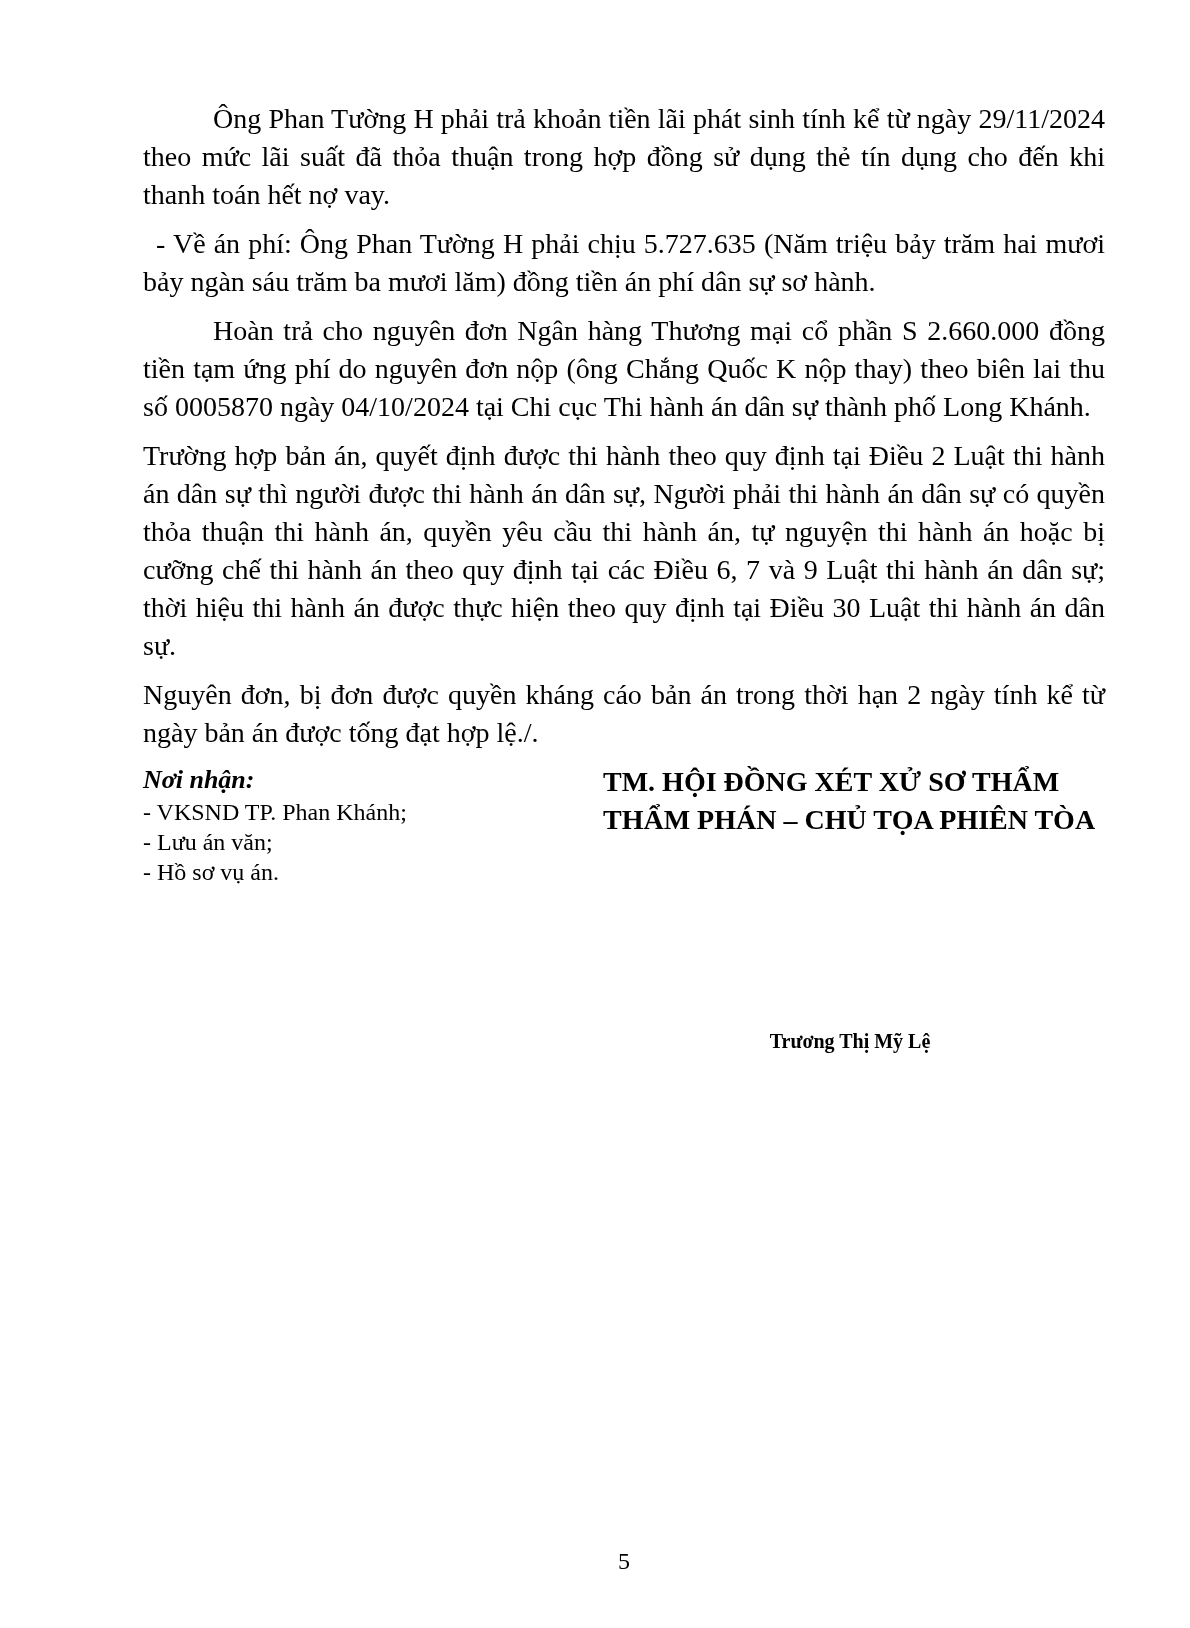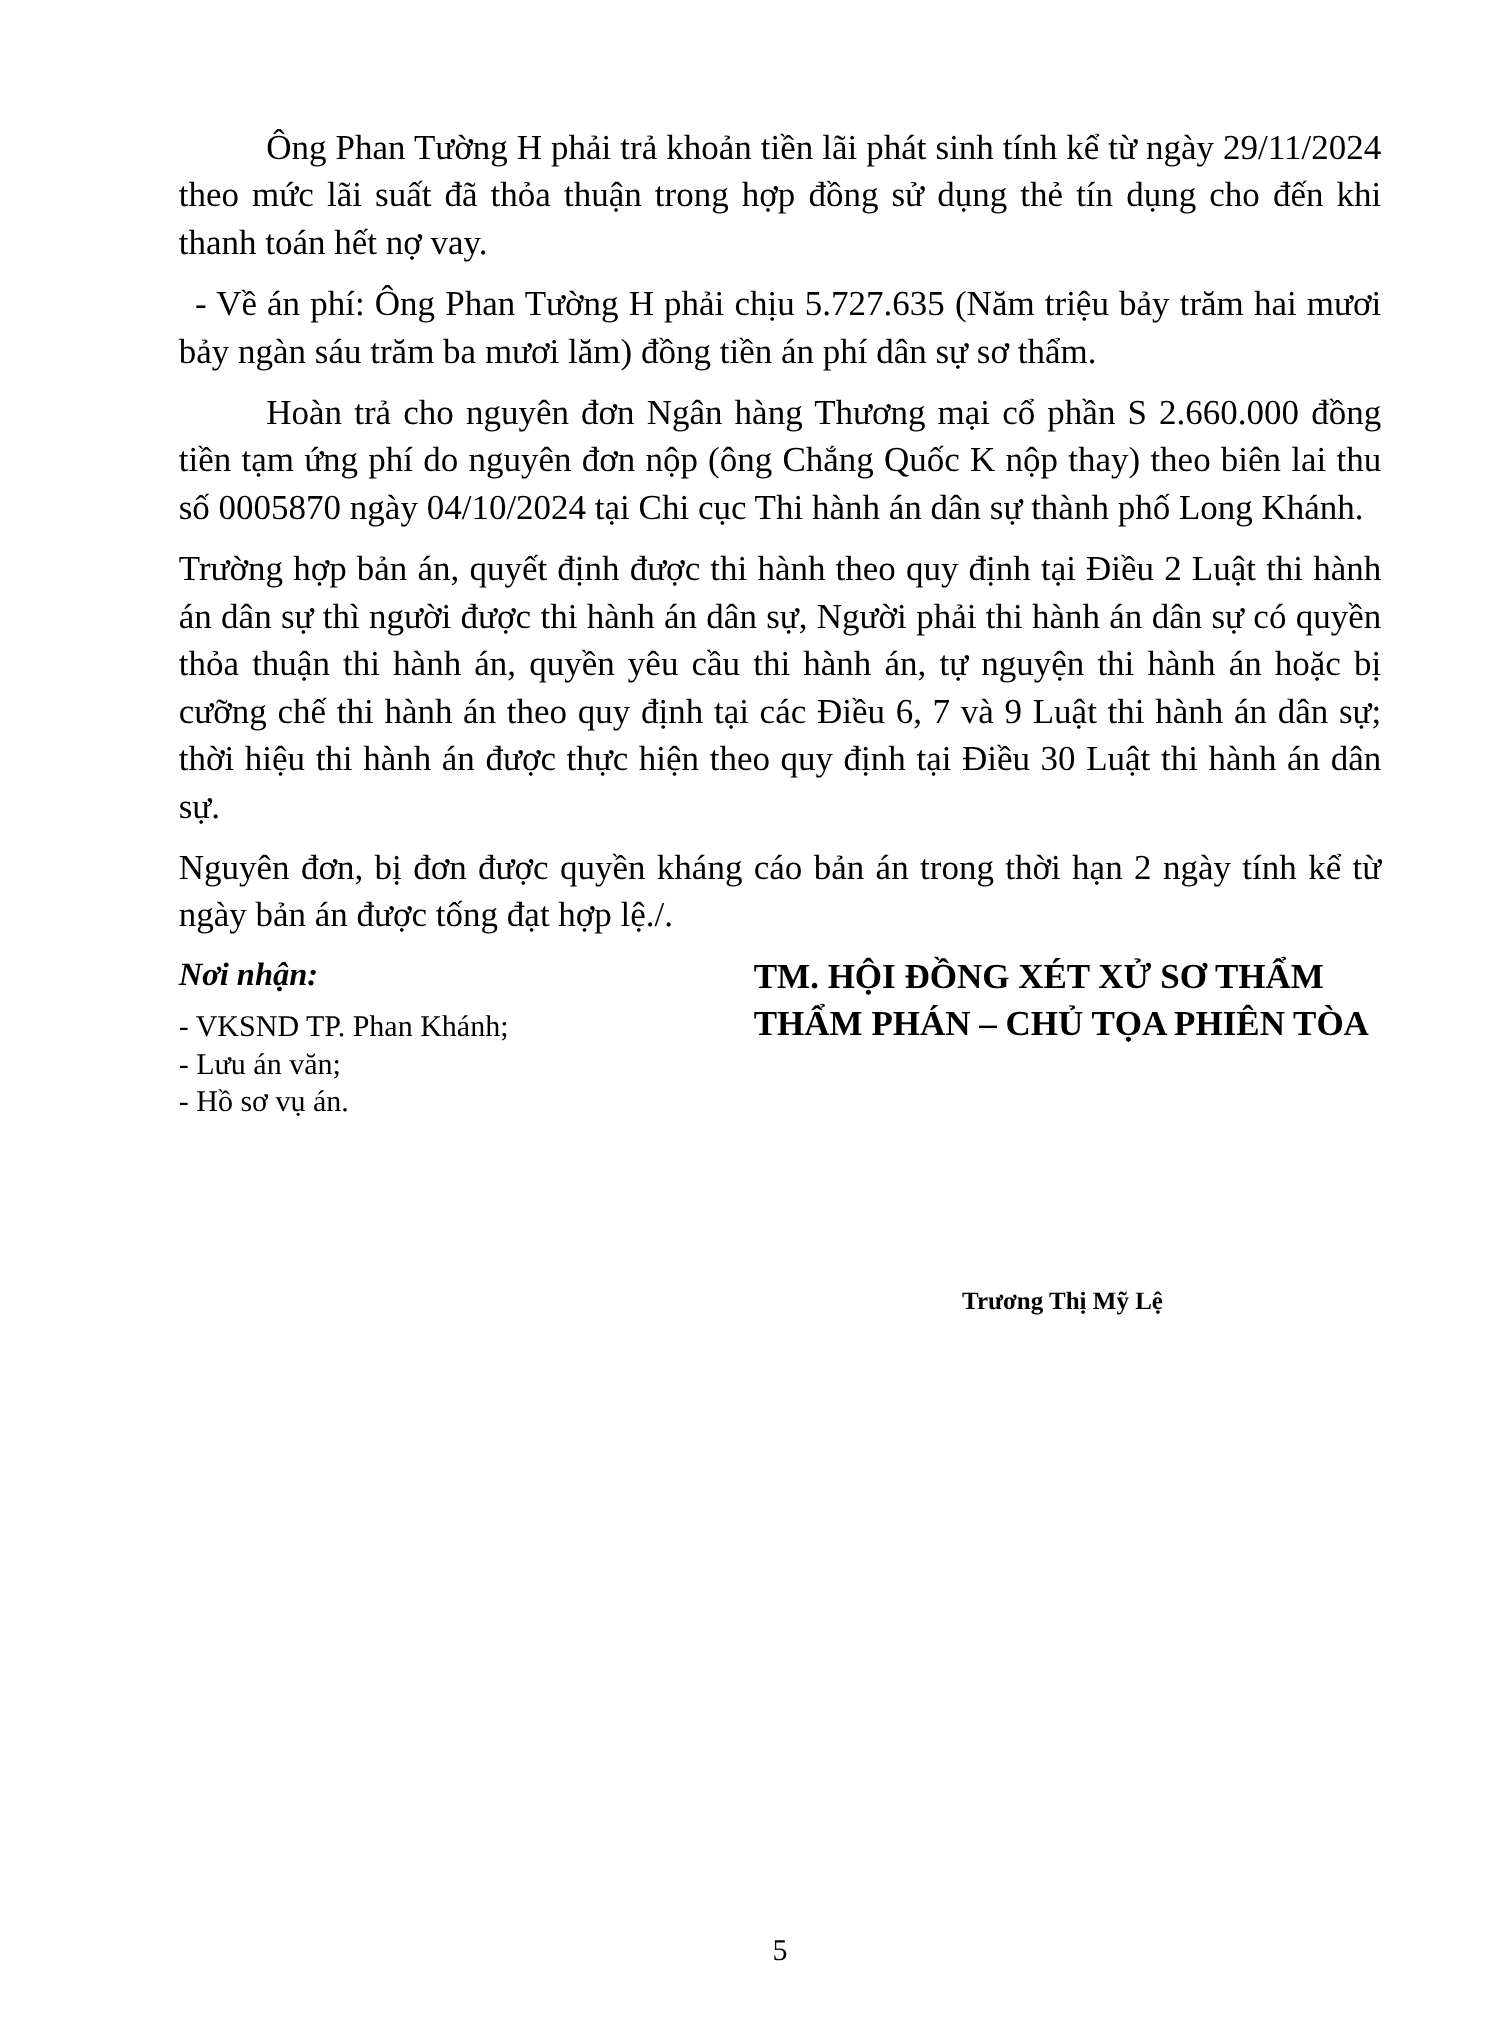--- a/index.html
+++ b/index.html
@@ -87,7 +87,7 @@
 <div class="page">
   <div class="doc-body">
     <p class="para indent">Ông Phan Tường H phải trả khoản tiền lãi phát sinh tính kể từ ngày 29/11/2024 theo mức lãi suất đã thỏa thuận trong hợp đồng sử dụng thẻ tín dụng cho đến khi thanh toán hết nợ vay.</p>
-    <p class="para dash-indent">- Về án phí: Ông Phan Tường H phải chịu 5.727.635 (Năm triệu bảy trăm hai mươi bảy ngàn sáu trăm ba mươi lăm) đồng tiền án phí dân sự sơ thẩm.</p>
+    <p class="para dash-indent">- Về án phí: Ông Phan Tường H phải chịu 5.727.635 (Năm triệu bảy trăm hai mươi bảy ngàn sáu trăm ba mươi lăm) đồng tiền án phí dân sự sơ hành.</p>
     <p class="para indent">Hoàn trả cho nguyên đơn Ngân hàng Thương mại cổ phần S 2.660.000 đồng tiền tạm ứng phí do nguyên đơn nộp (ông Chắng Quốc K nộp thay) theo biên lai thu số 0005870 ngày 04/10/2024 tại Chi cục Thi hành án dân sự thành phố Long Khánh.</p>
     <p class="para">Trường hợp bản án, quyết định được thi hành theo quy định tại Điều 2 Luật thi hành án dân sự thì người được thi hành án dân sự, Người phải thi hành án dân sự có quyền thỏa thuận thi hành án, quyền yêu cầu thi hành án, tự nguyện thi hành án hoặc bị cưỡng chế thi hành án theo quy định tại các Điều 6, 7 và 9 Luật thi hành án dân sự; thời hiệu thi hành án được thực hiện theo quy định tại Điều 30 Luật thi hành án dân sự.</p>
     <p class="para">Nguyên đơn, bị đơn được quyền kháng cáo bản án trong thời hạn 2 ngày tính kể từ ngày bản án được tống đạt hợp lệ./.</p>

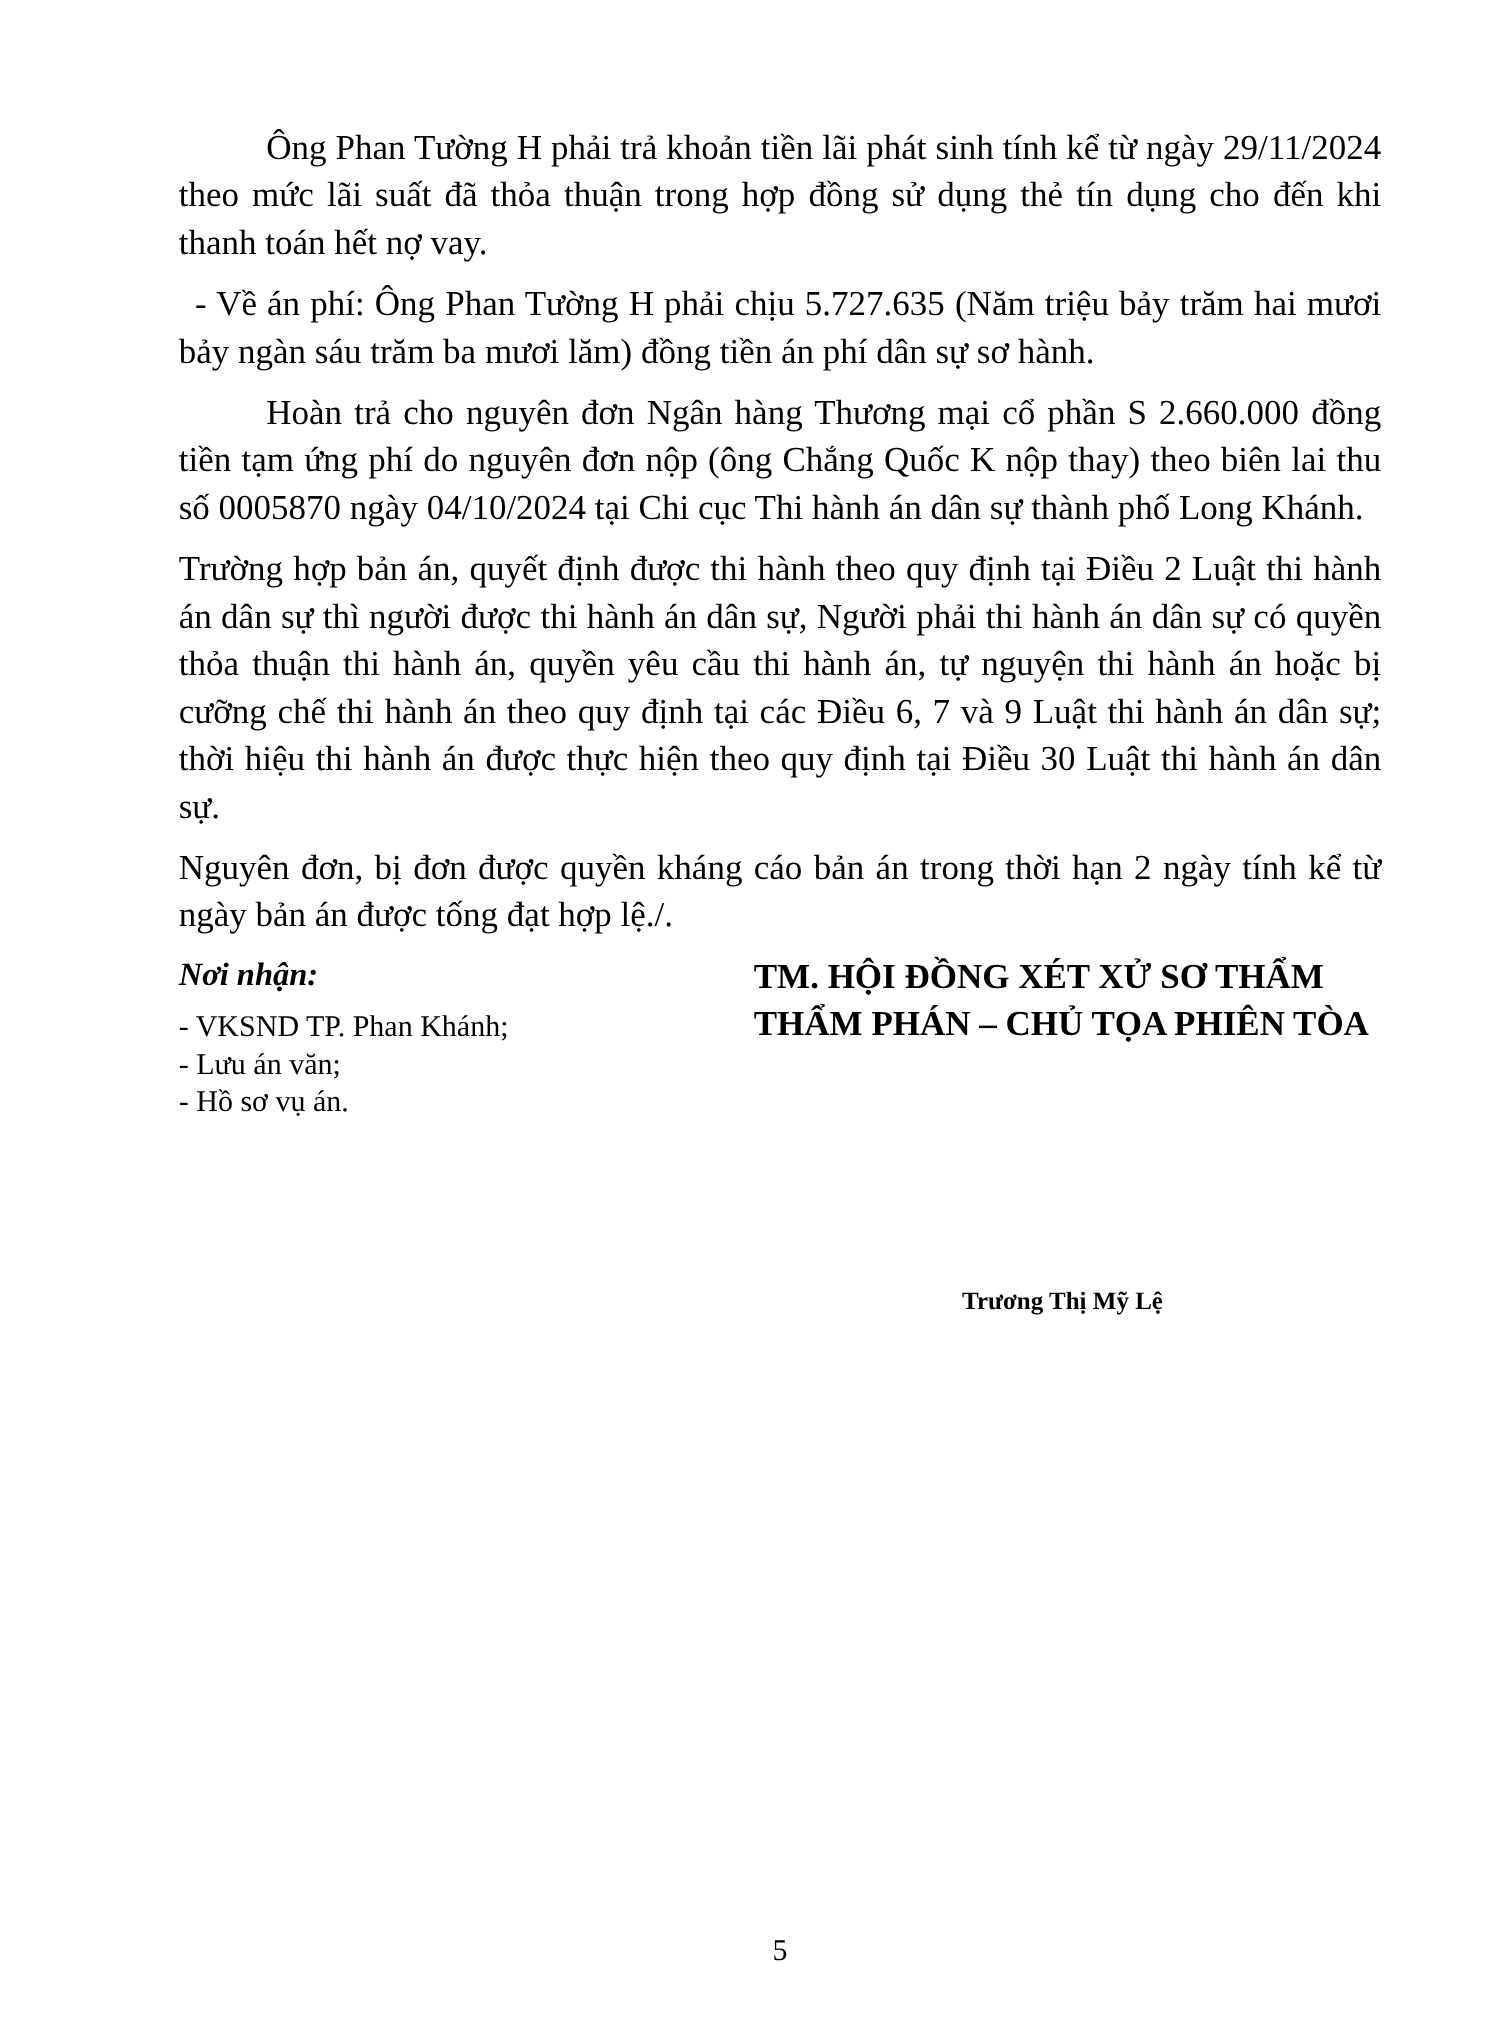--- a/index.html
+++ b/index.html
@@ -50,7 +50,7 @@
     font-style: italic;
     font-size: 26px;
     line-height: 34px;
-    margin-bottom: 10px;
+    margin-bottom: 0;
   }
   .recipient-item {
     margin: 0;

